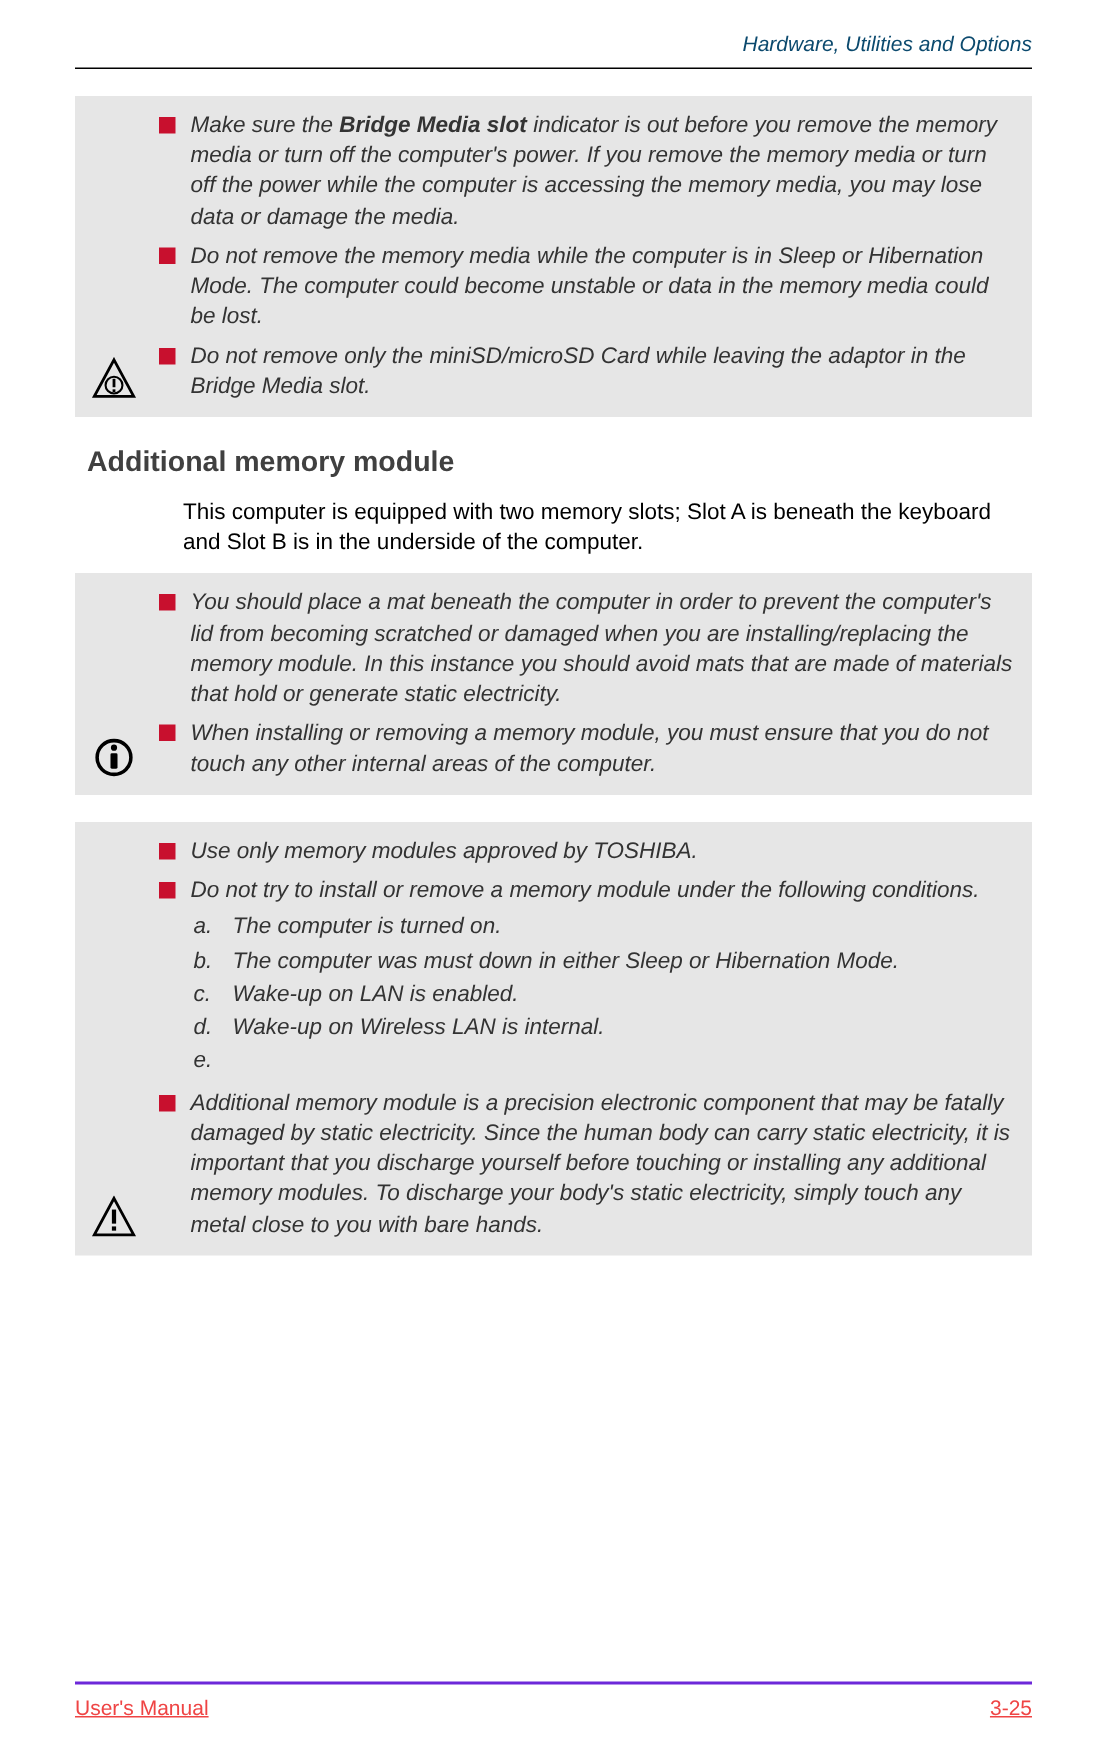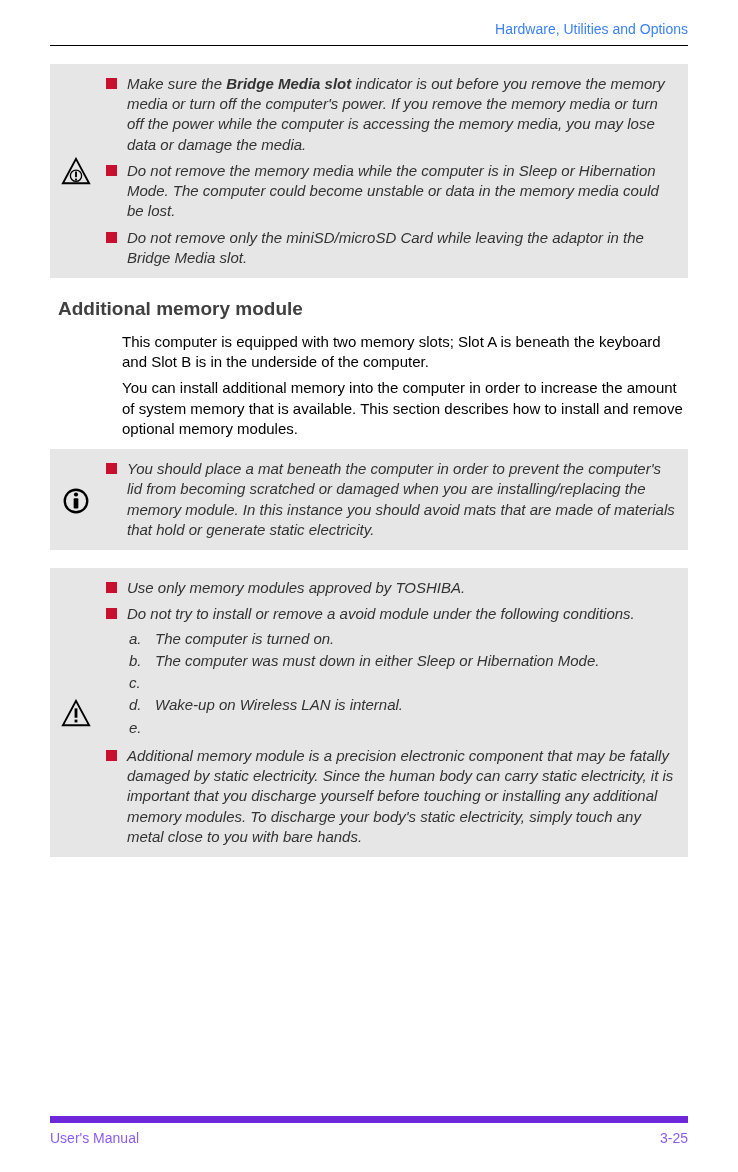--- a/index.html
+++ b/index.html
@@ -18,11 +18,12 @@
     }
     .header {
       text-align: right;
-      color: #3b82f6;
+      color: #0c4a6e;
       font-size: 14px;
       padding-bottom: 6px;
       border-bottom: 1px solid #000;
       margin-bottom: 18px;
+      font-style: italic;
     }
     .note-box {
       background: #e6e6e6;

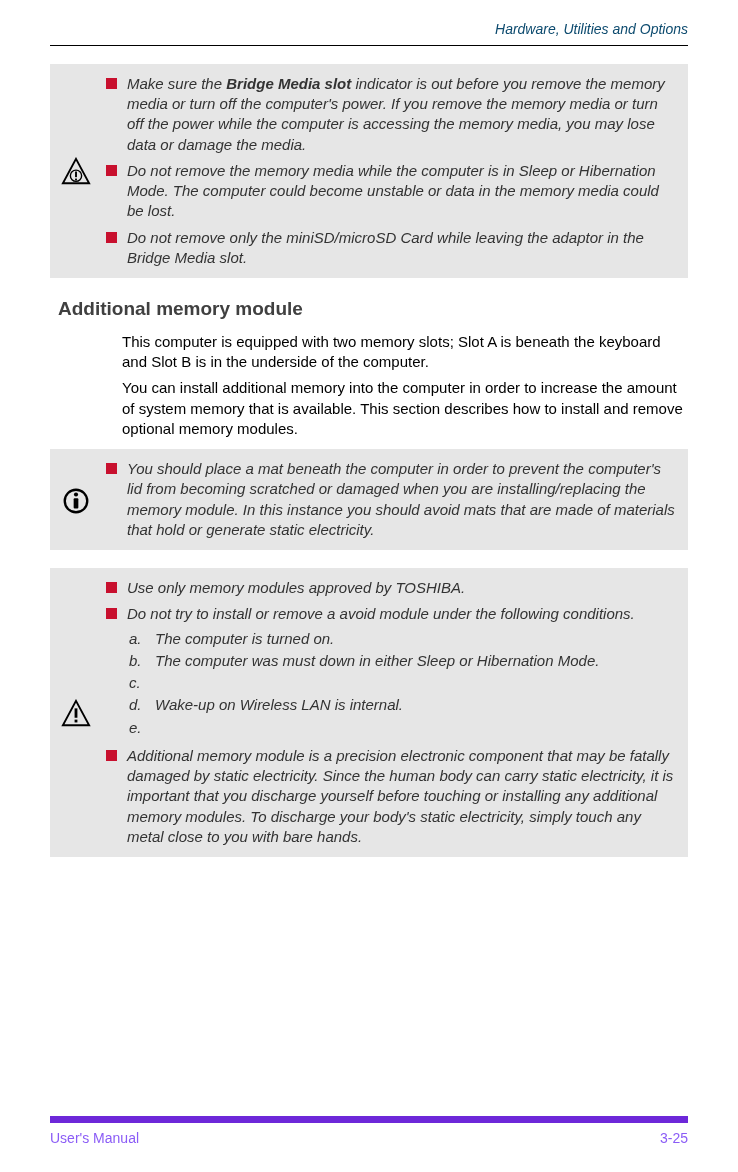--- a/index.html
+++ b/index.html
@@ -30,7 +30,7 @@
       margin: 0 0 18px 0;
       padding: 10px 12px 10px 8px;
       display: flex;
-      align-items: center;
+      align-items: flex-end;
       gap: 12px;
     }
     .icon-col {

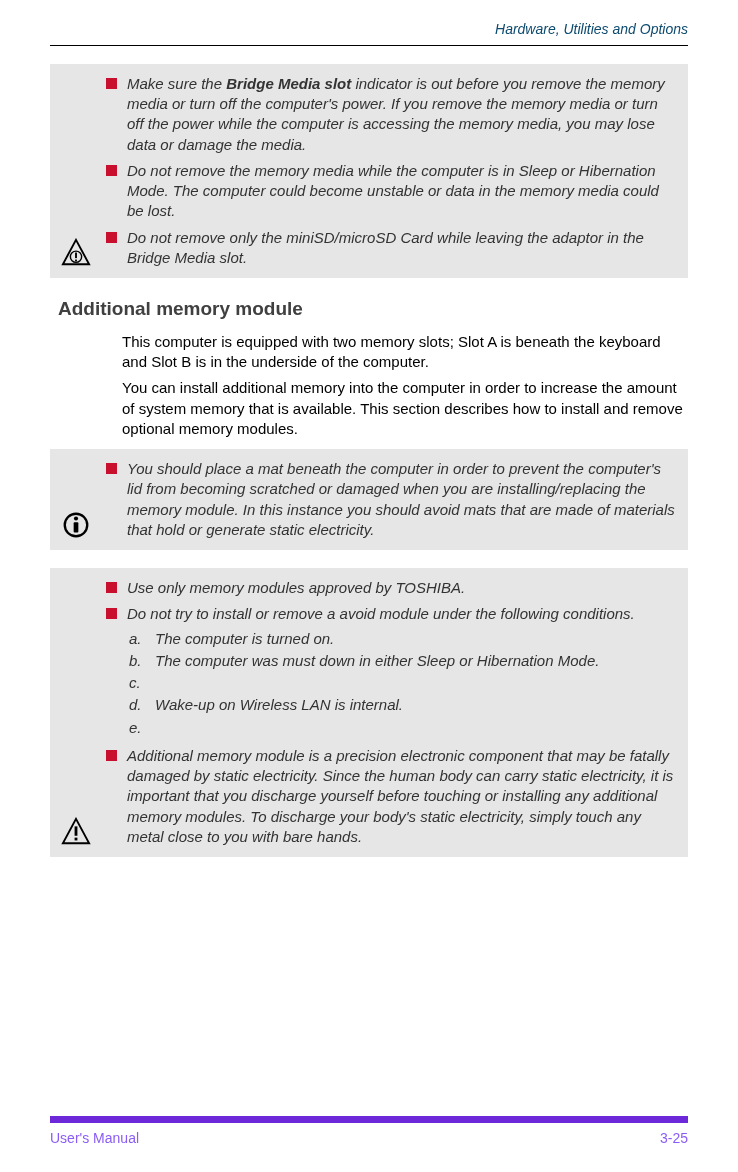--- a/index.html
+++ b/index.html
@@ -132,7 +132,6 @@
 
   <div class="para-block">
     <p>This computer is equipped with two memory slots; Slot A is beneath the keyboard and Slot B is in the underside of the computer.</p>
-    <p>You can install additional memory into the computer in order to increase the amount of system memory that is available. This section describes how to install and remove optional memory modules.</p>
   </div>
 
   <div class="note-box">

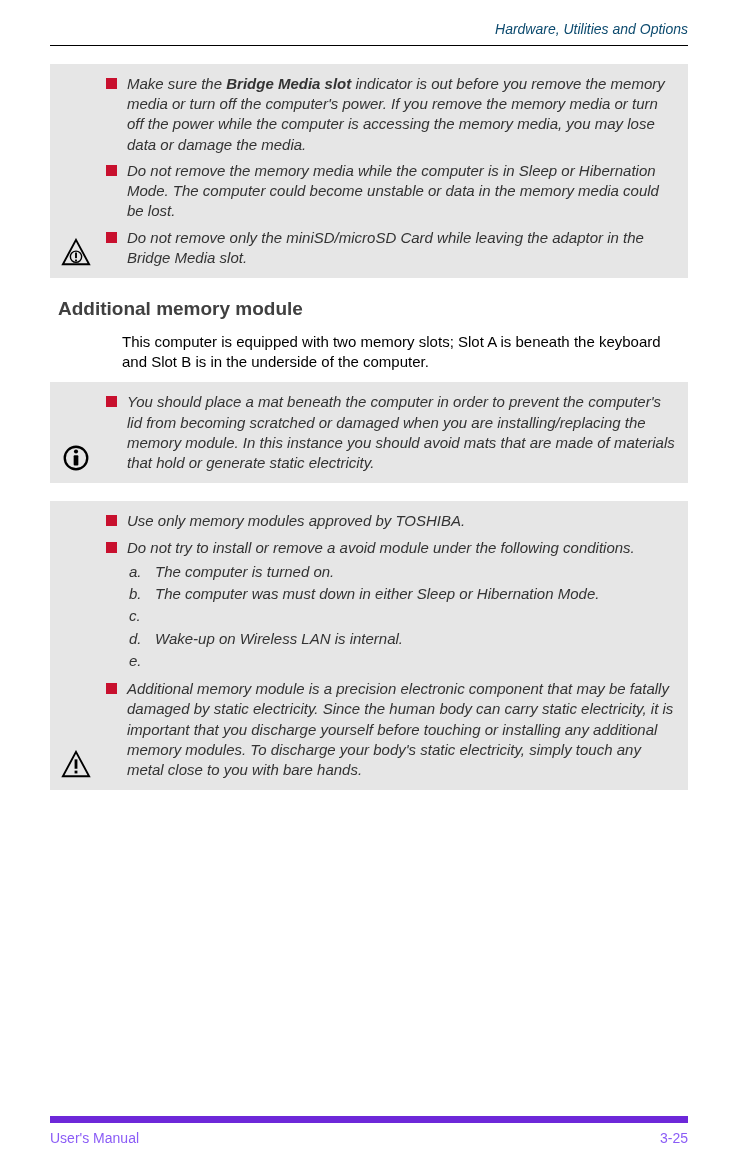--- a/index.html
+++ b/index.html
@@ -147,6 +147,10 @@
         <div class="square"></div>
         <div class="bullet-text">You should place a mat beneath the computer in order to prevent the computer's lid from becoming scratched or damaged when you are installing/replacing the memory module. In this instance you should avoid mats that are made of materials that hold or generate static electricity.</div>
       </div>
+      <div class="bullet-row">
+        <div class="square"></div>
+        <div class="bullet-text">When installing or removing a memory module, you must ensure that you do not touch any other internal areas of the computer.</div>
+      </div>
     </div>
   </div>
 

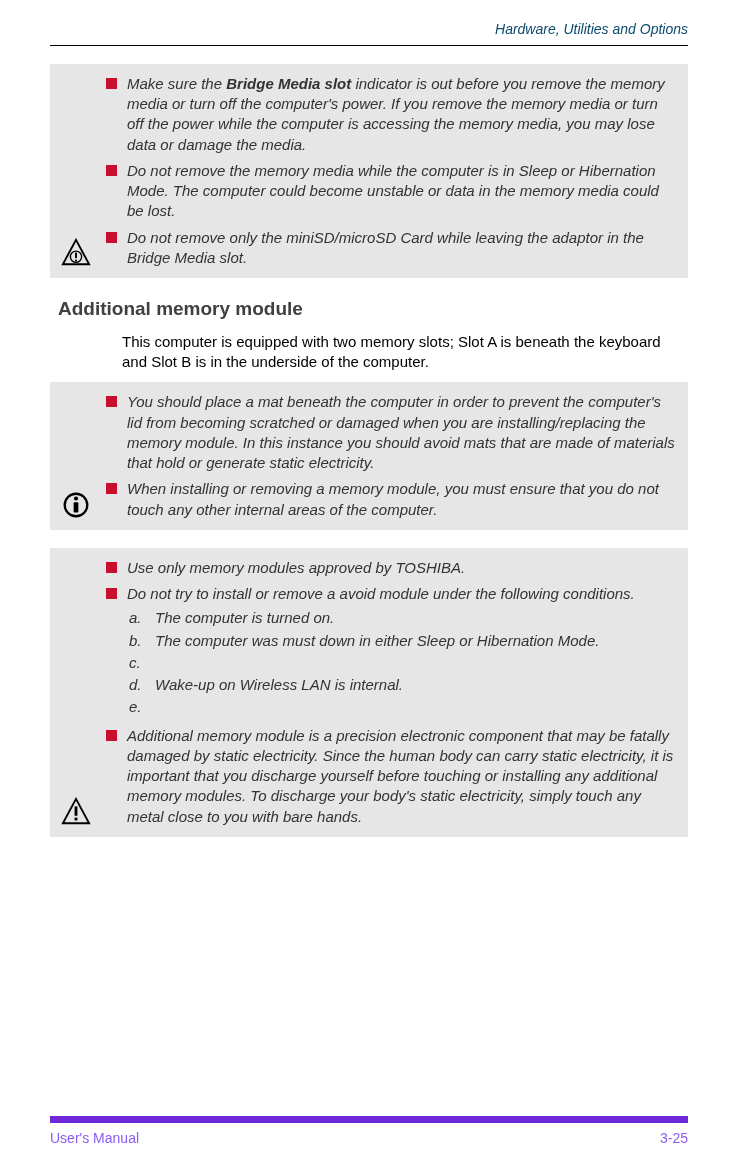--- a/index.html
+++ b/index.html
@@ -170,7 +170,7 @@
       <div class="bullet-row">
         <div class="square"></div>
         <div class="bullet-text">
-          <span>Do not try to install or remove a avoid module under the following conditions.</span>
+          <span>Do not try to install or remove a memory module under the following conditions.</span>
           <div class="sub-list">
             <div class="sub-item">
                 <span class="letter">a.</span>

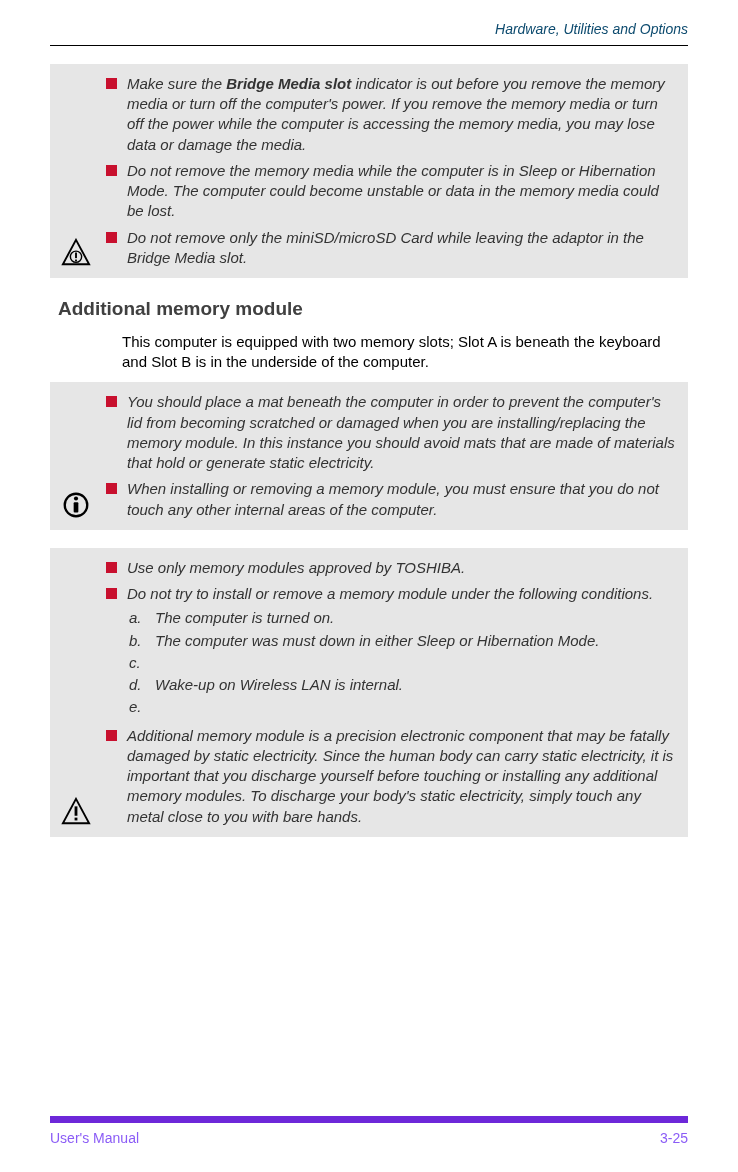--- a/index.html
+++ b/index.html
@@ -182,6 +182,7 @@
               </div>
             <div class="sub-item">
                 <span class="letter">c.</span>
+                <span>Wake-up on LAN is enabled.</span>
               </div>
             <div class="sub-item">
                 <span class="letter">d.</span>

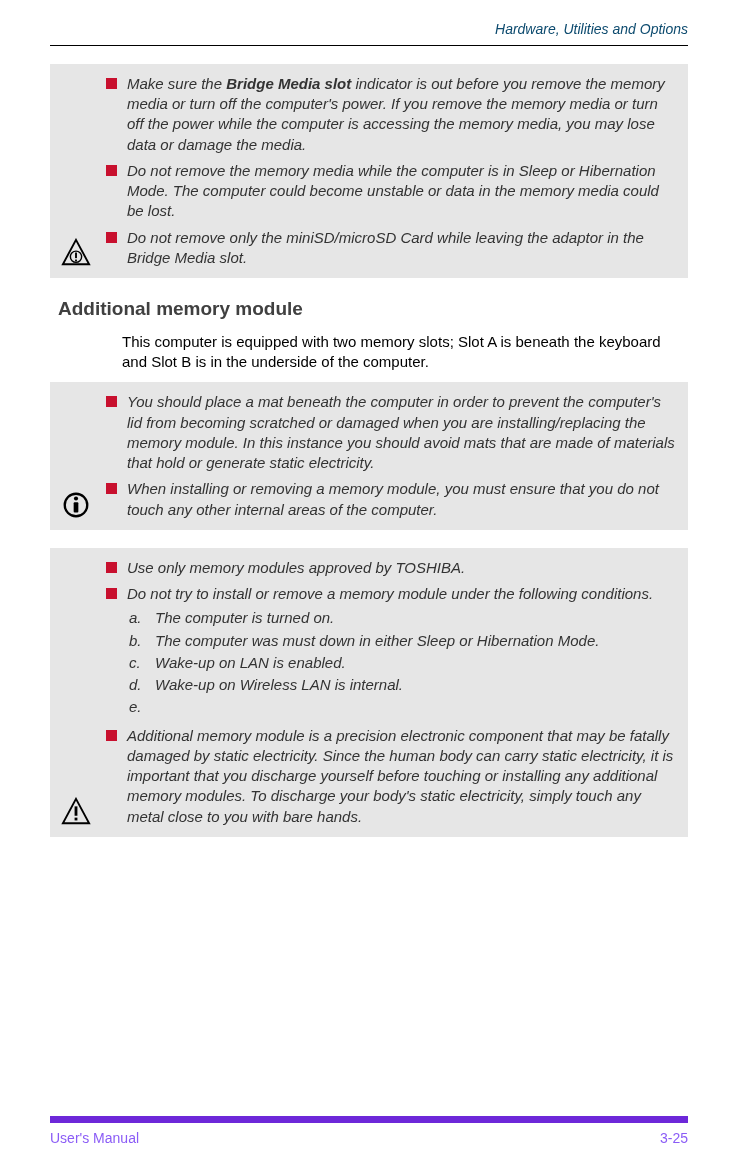--- a/index.html
+++ b/index.html
@@ -87,12 +87,13 @@
       bottom: 24px;
       left: 50px;
       right: 50px;
-      border-top: 7px solid #6d28d9;
+      border-top: 2px solid #6d28d9;
       padding-top: 6px;
       display: flex;
       justify-content: space-between;
-      color: #8b5cf6;
+      color: #ef4444;
       font-size: 14px;
+      text-decoration: underline;
     }
   </style>
 </head>

